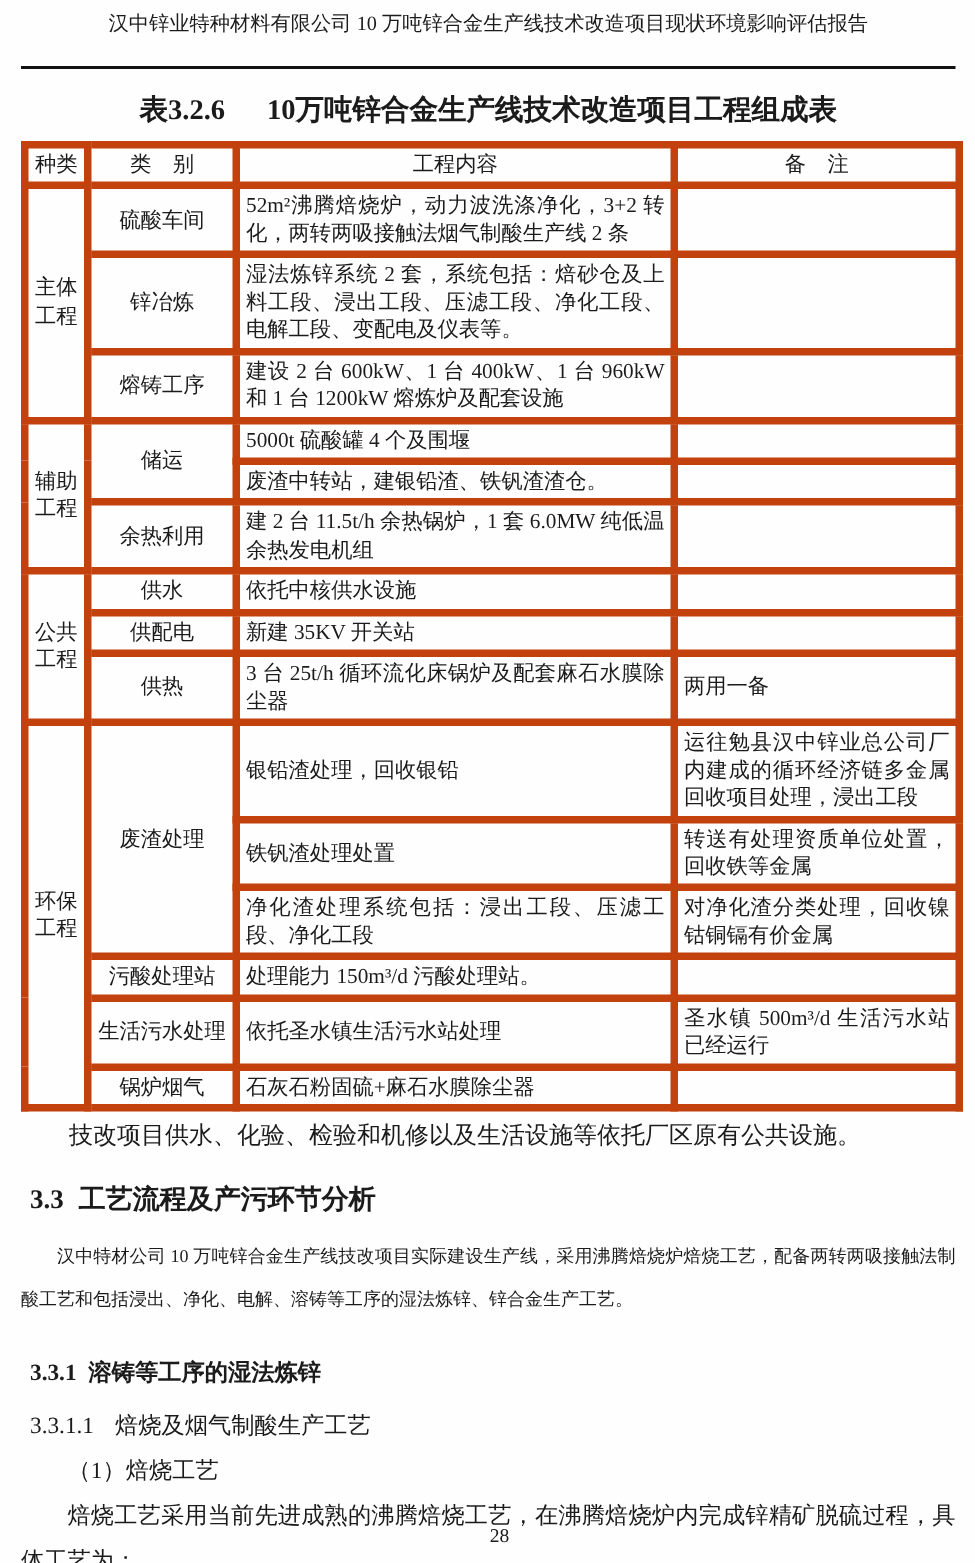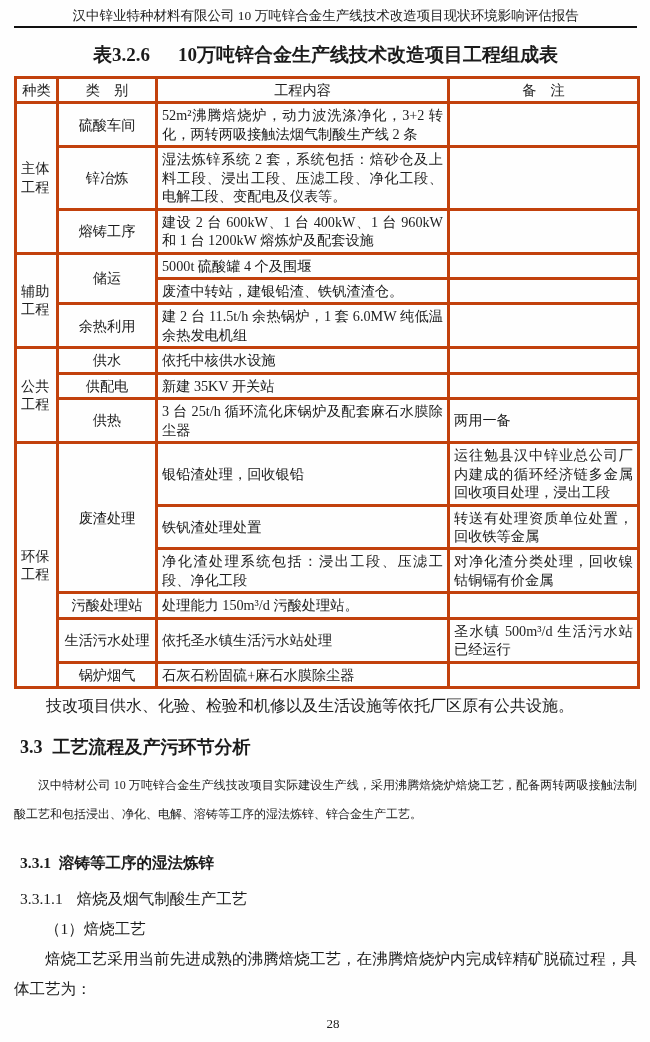--- a/index.html
+++ b/index.html
@@ -19,7 +19,7 @@
     text-align: center;
     font-size: 13.5px;
     line-height: 1.4;
-    padding-bottom: 0;
+    padding-bottom: 18px;
     border-bottom: 2px solid #111;
     white-space: nowrap;
   }

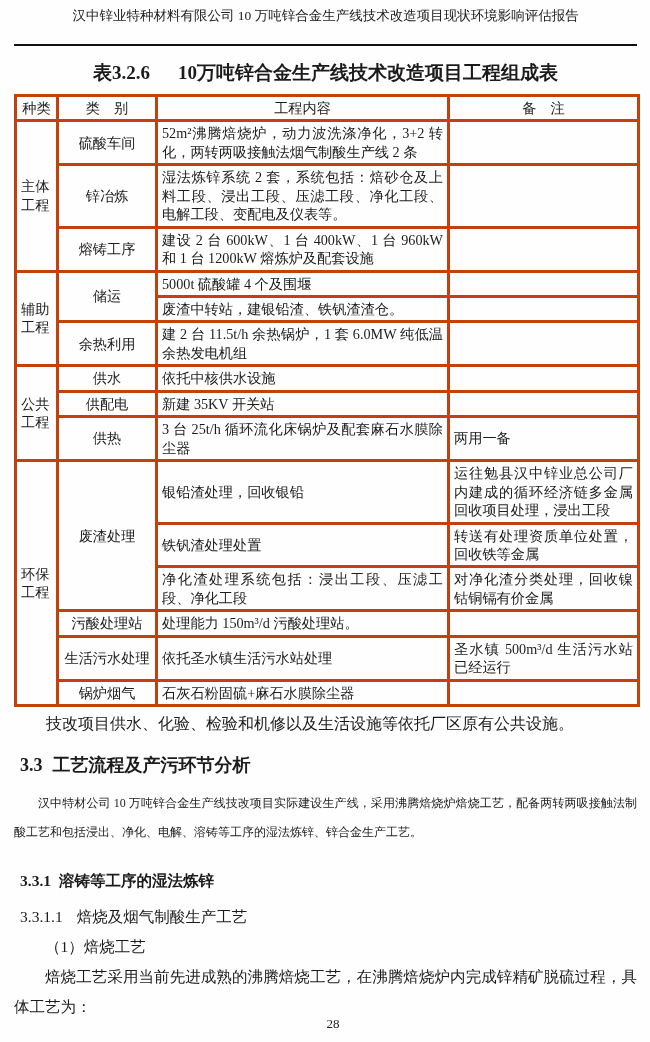--- a/index.html
+++ b/index.html
@@ -41,7 +41,7 @@
   table.comp-table col.c-content { width: 292px; }
   table.comp-table col.c-remark { width: 190px; }
   table.comp-table th, table.comp-table td {
-    border: 3px solid #c2410c;
+    border: 5px solid #c2410c;
     padding: 2px 4px;
     line-height: 1.3;
     vertical-align: middle;

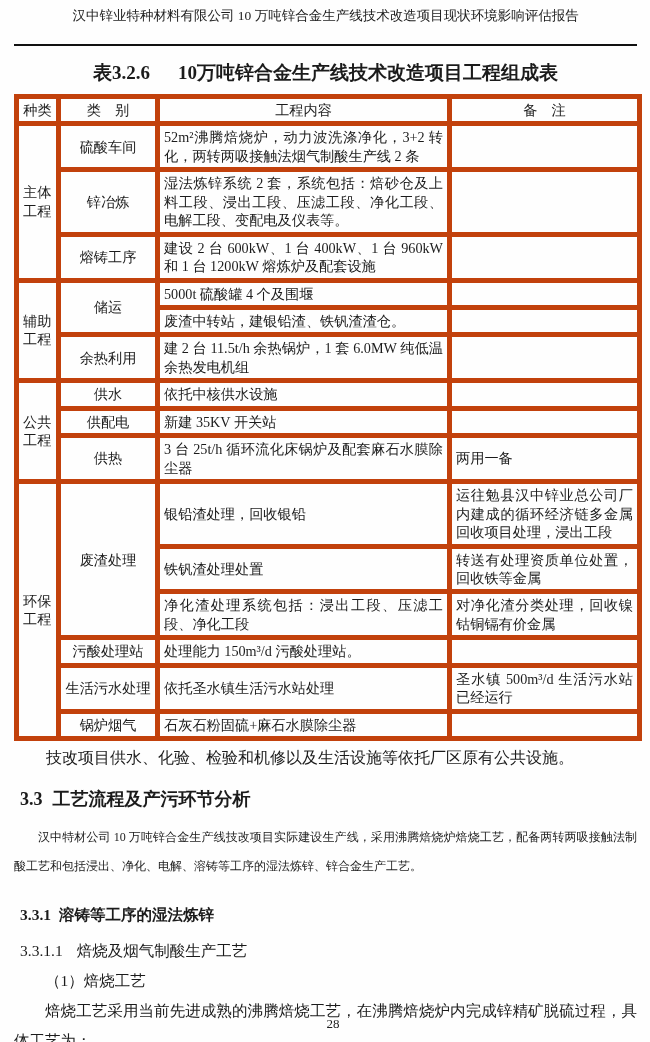--- a/index.html
+++ b/index.html
@@ -49,7 +49,7 @@
     word-break: break-all;
   }
   table.comp-table th { text-align: center; height: 18px; }
-  td.cell-type { text-align: left; padding: 2px 5px; line-height: 1.5; }
+  td.cell-type { text-align: center; padding: 2px 5px; line-height: 1.5; }
   td.cell-cat { text-align: center; }
   td.cell-content { text-align: justify; }
   td.cell-remark { text-align: justify; }

